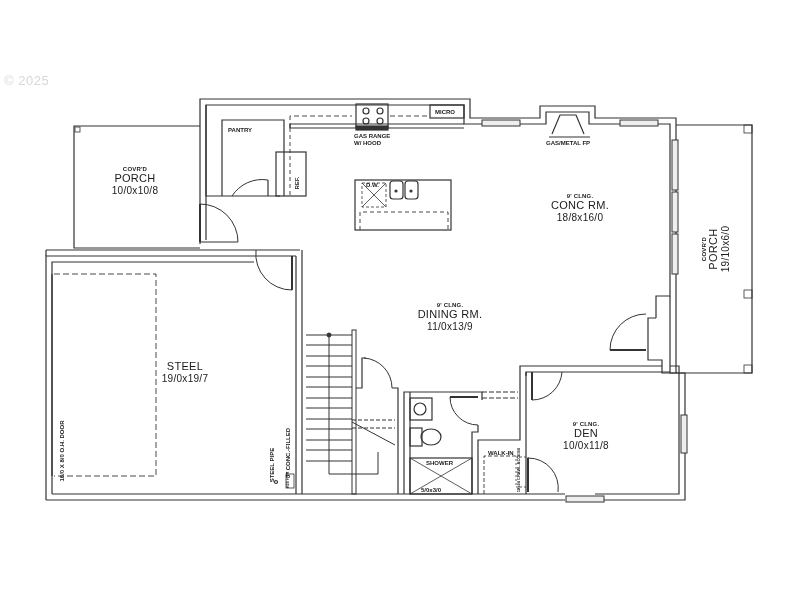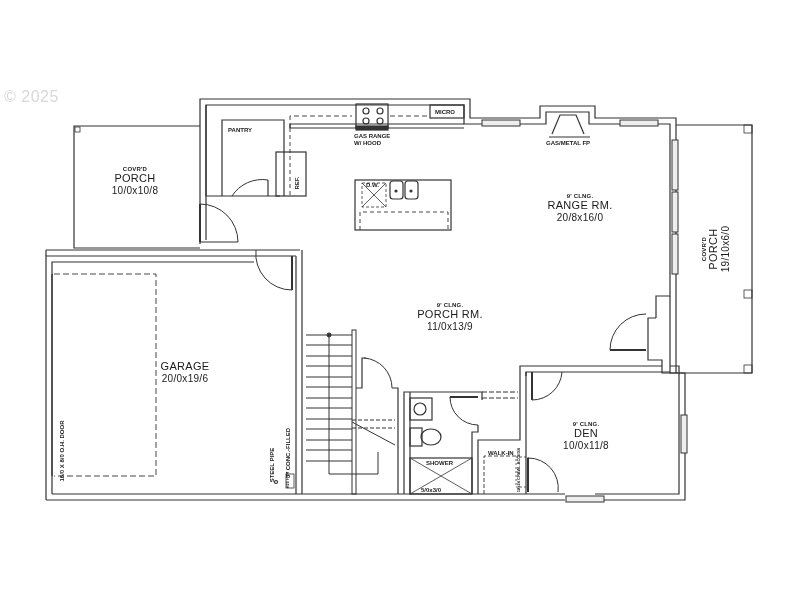--- a/index.html
+++ b/index.html
@@ -10,7 +10,7 @@
     .lbl .nm { display: block; font-size: 11px; letter-spacing: 0.3px; margin-top: 1px; }
     .lbl .dim { display: block; font-size: 10px; margin-top: 2px; letter-spacing: 0.3px; }
     .small { position: absolute; font-size: 6px; font-weight: bold; line-height: 1; color: #1a1a1a; white-space: nowrap; }
-    .copyright { position: absolute; left: 4px; top: 88px; font-size: 16px; color: #d8d8d8; letter-spacing: 0.5px; }
+    .copyright { position: absolute; left: 4px; top: 73px; font-size: 13px; color: #d8d8d8; letter-spacing: 0.5px; }
     .rot90 { transform: rotate(-90deg); transform-origin: center center; }
   </style>
 </head>

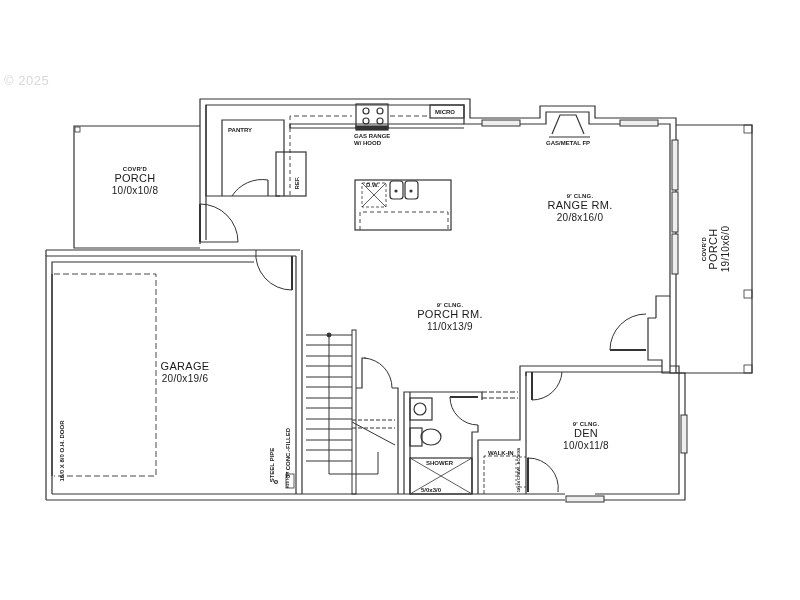--- a/index.html
+++ b/index.html
@@ -209,7 +209,7 @@
 
 <div class="lbl" style="left:530px; top:193px; width:100px;">
   <span class="clg">9' CLNG.</span>
-  <span class="nm">RANGE RM.</span>
+  <span class="nm">CONC RM.</span>
   <span class="dim">20/8x16/0</span>
 </div>
 

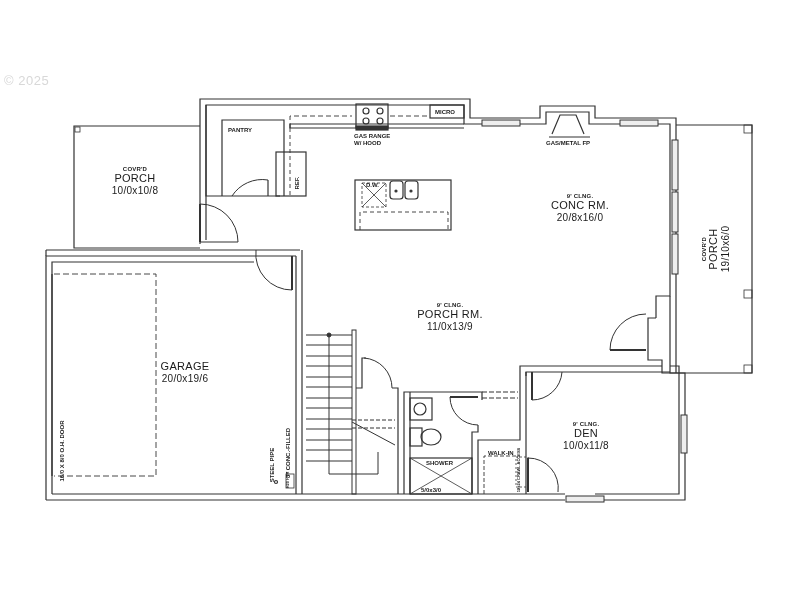--- a/index.html
+++ b/index.html
@@ -210,7 +210,7 @@
 <div class="lbl" style="left:530px; top:193px; width:100px;">
   <span class="clg">9' CLNG.</span>
   <span class="nm">CONC RM.</span>
-  <span class="dim">20/8x16/0</span>
+  <span class="dim">18/8x16/0</span>
 </div>
 
 <div class="lbl rot90" style="left:676px; top:234px; width:80px;">

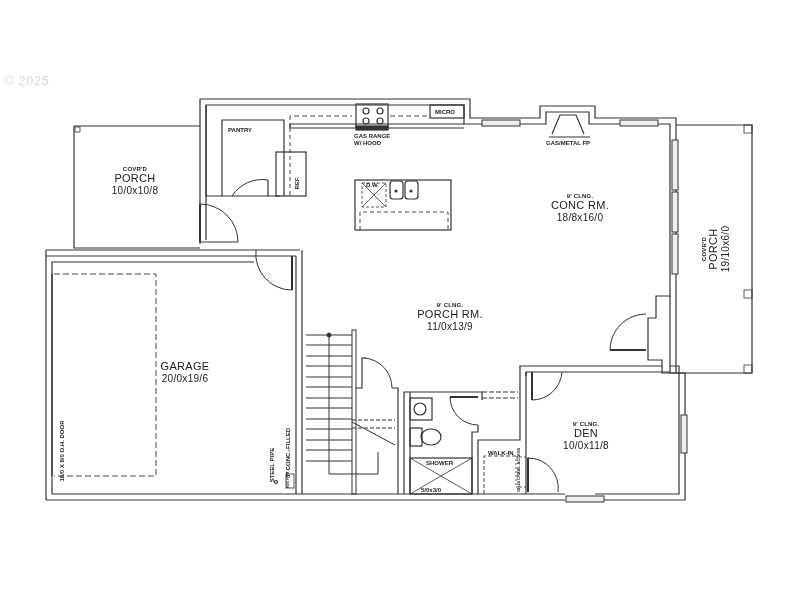--- a/index.html
+++ b/index.html
@@ -221,7 +221,7 @@
 
 <div class="lbl" style="left:395px; top:302px; width:110px;">
   <span class="clg">9' CLNG.</span>
-  <span class="nm">PORCH RM.</span>
+  <span class="nm">DINING RM.</span>
   <span class="dim">11/0x13/9</span>
 </div>
 

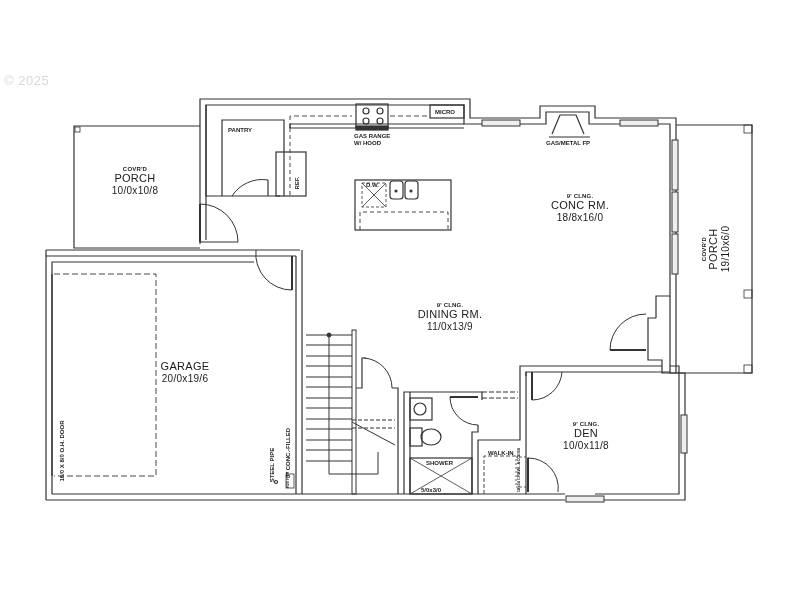--- a/index.html
+++ b/index.html
@@ -226,7 +226,7 @@
 </div>
 
 <div class="lbl" style="left:150px; top:360px; width:70px;">
-  <span class="nm">GARAGE</span>
+  <span class="nm">STEEL</span>
   <span class="dim">20/0x19/6</span>
 </div>
 

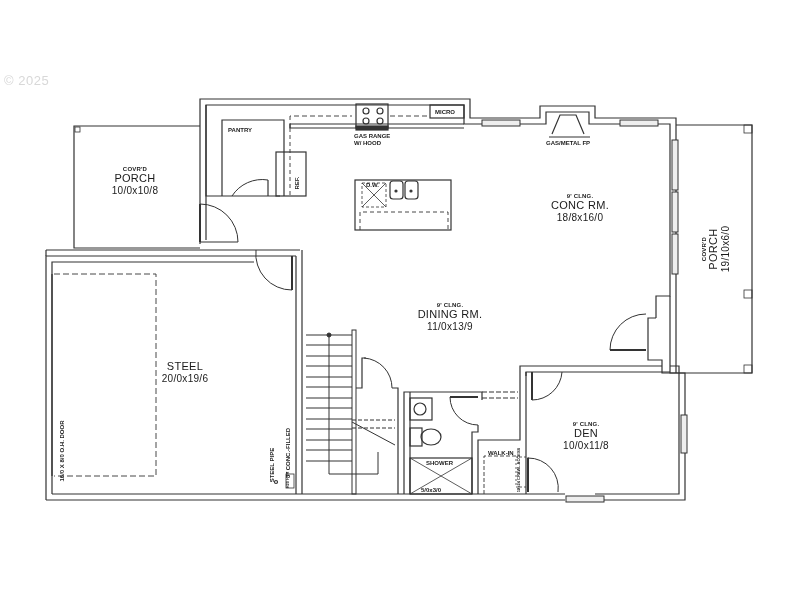--- a/index.html
+++ b/index.html
@@ -227,7 +227,7 @@
 
 <div class="lbl" style="left:150px; top:360px; width:70px;">
   <span class="nm">STEEL</span>
-  <span class="dim">20/0x19/6</span>
+  <span class="dim">19/0x19/7</span>
 </div>
 
 <div class="lbl" style="left:546px; top:421px; width:80px;">

